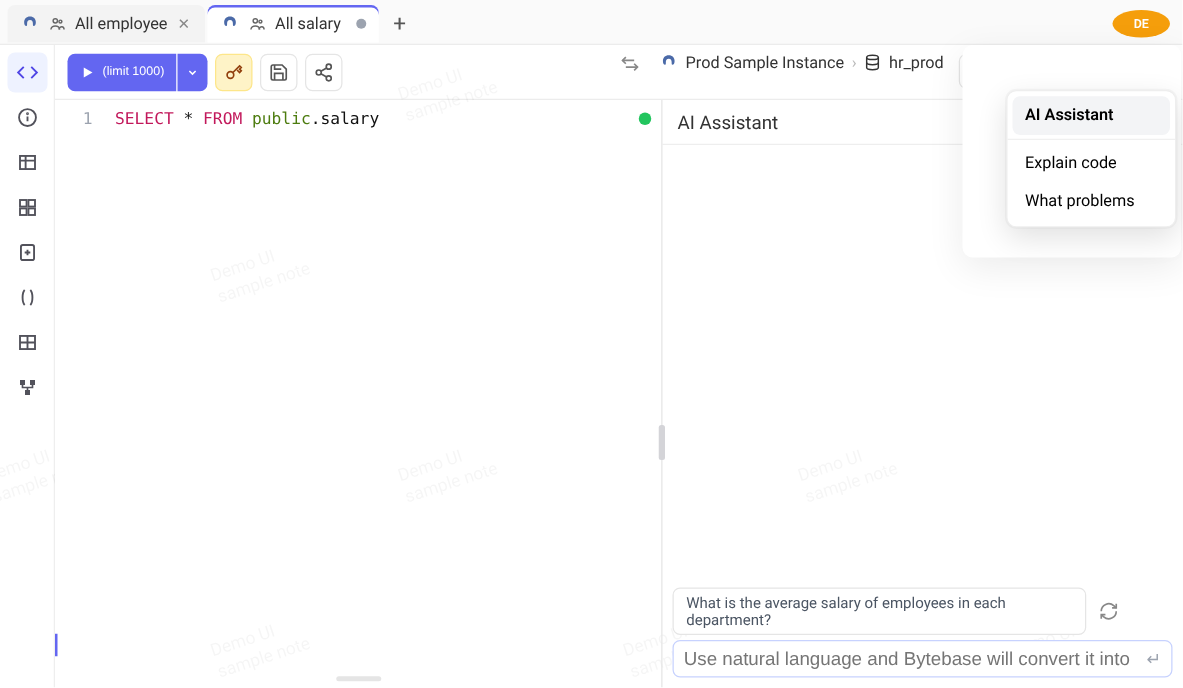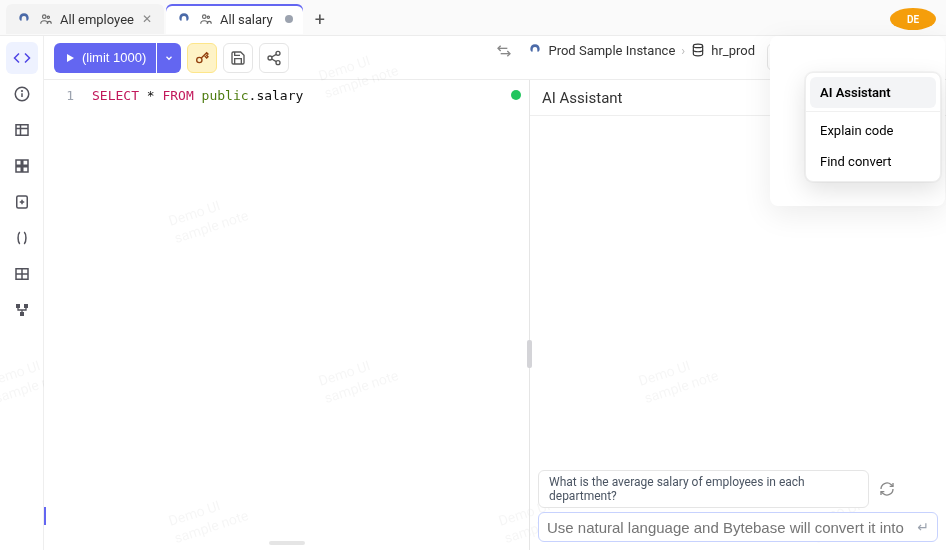--- a/index.html
+++ b/index.html
@@ -73,7 +73,7 @@
       display:flex;align-items:center;gap:6px;
       background:#6366f1;color:#fff;border:none;
       height:30px;padding:0 10px;border-radius:6px 0 0 6px;
-      font-size:13px;cursor:pointer;
+      font-size:10px;cursor:pointer;
     }
     .run-caret {
       height:30px;width:24px;background:#6366f1;border:none;

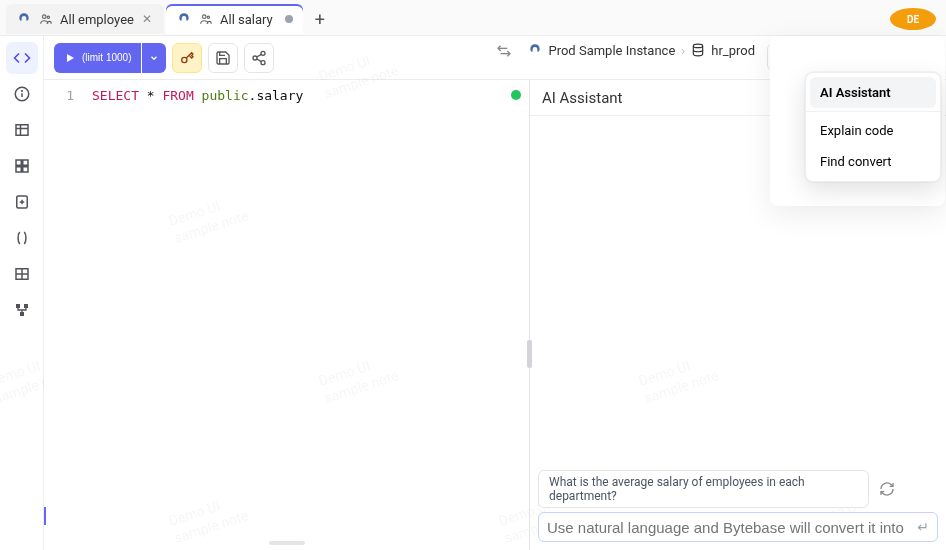--- a/index.html
+++ b/index.html
@@ -387,7 +387,7 @@
   <div class="ai-menu-item">AI Assistant</div>
   <hr>
   <div class="ai-menu-item">Explain code</div>
-  <div class="ai-menu-item">Find convert</div>
+  <div class="ai-menu-item">What problems</div>
 </div>
 
 </body></html>

